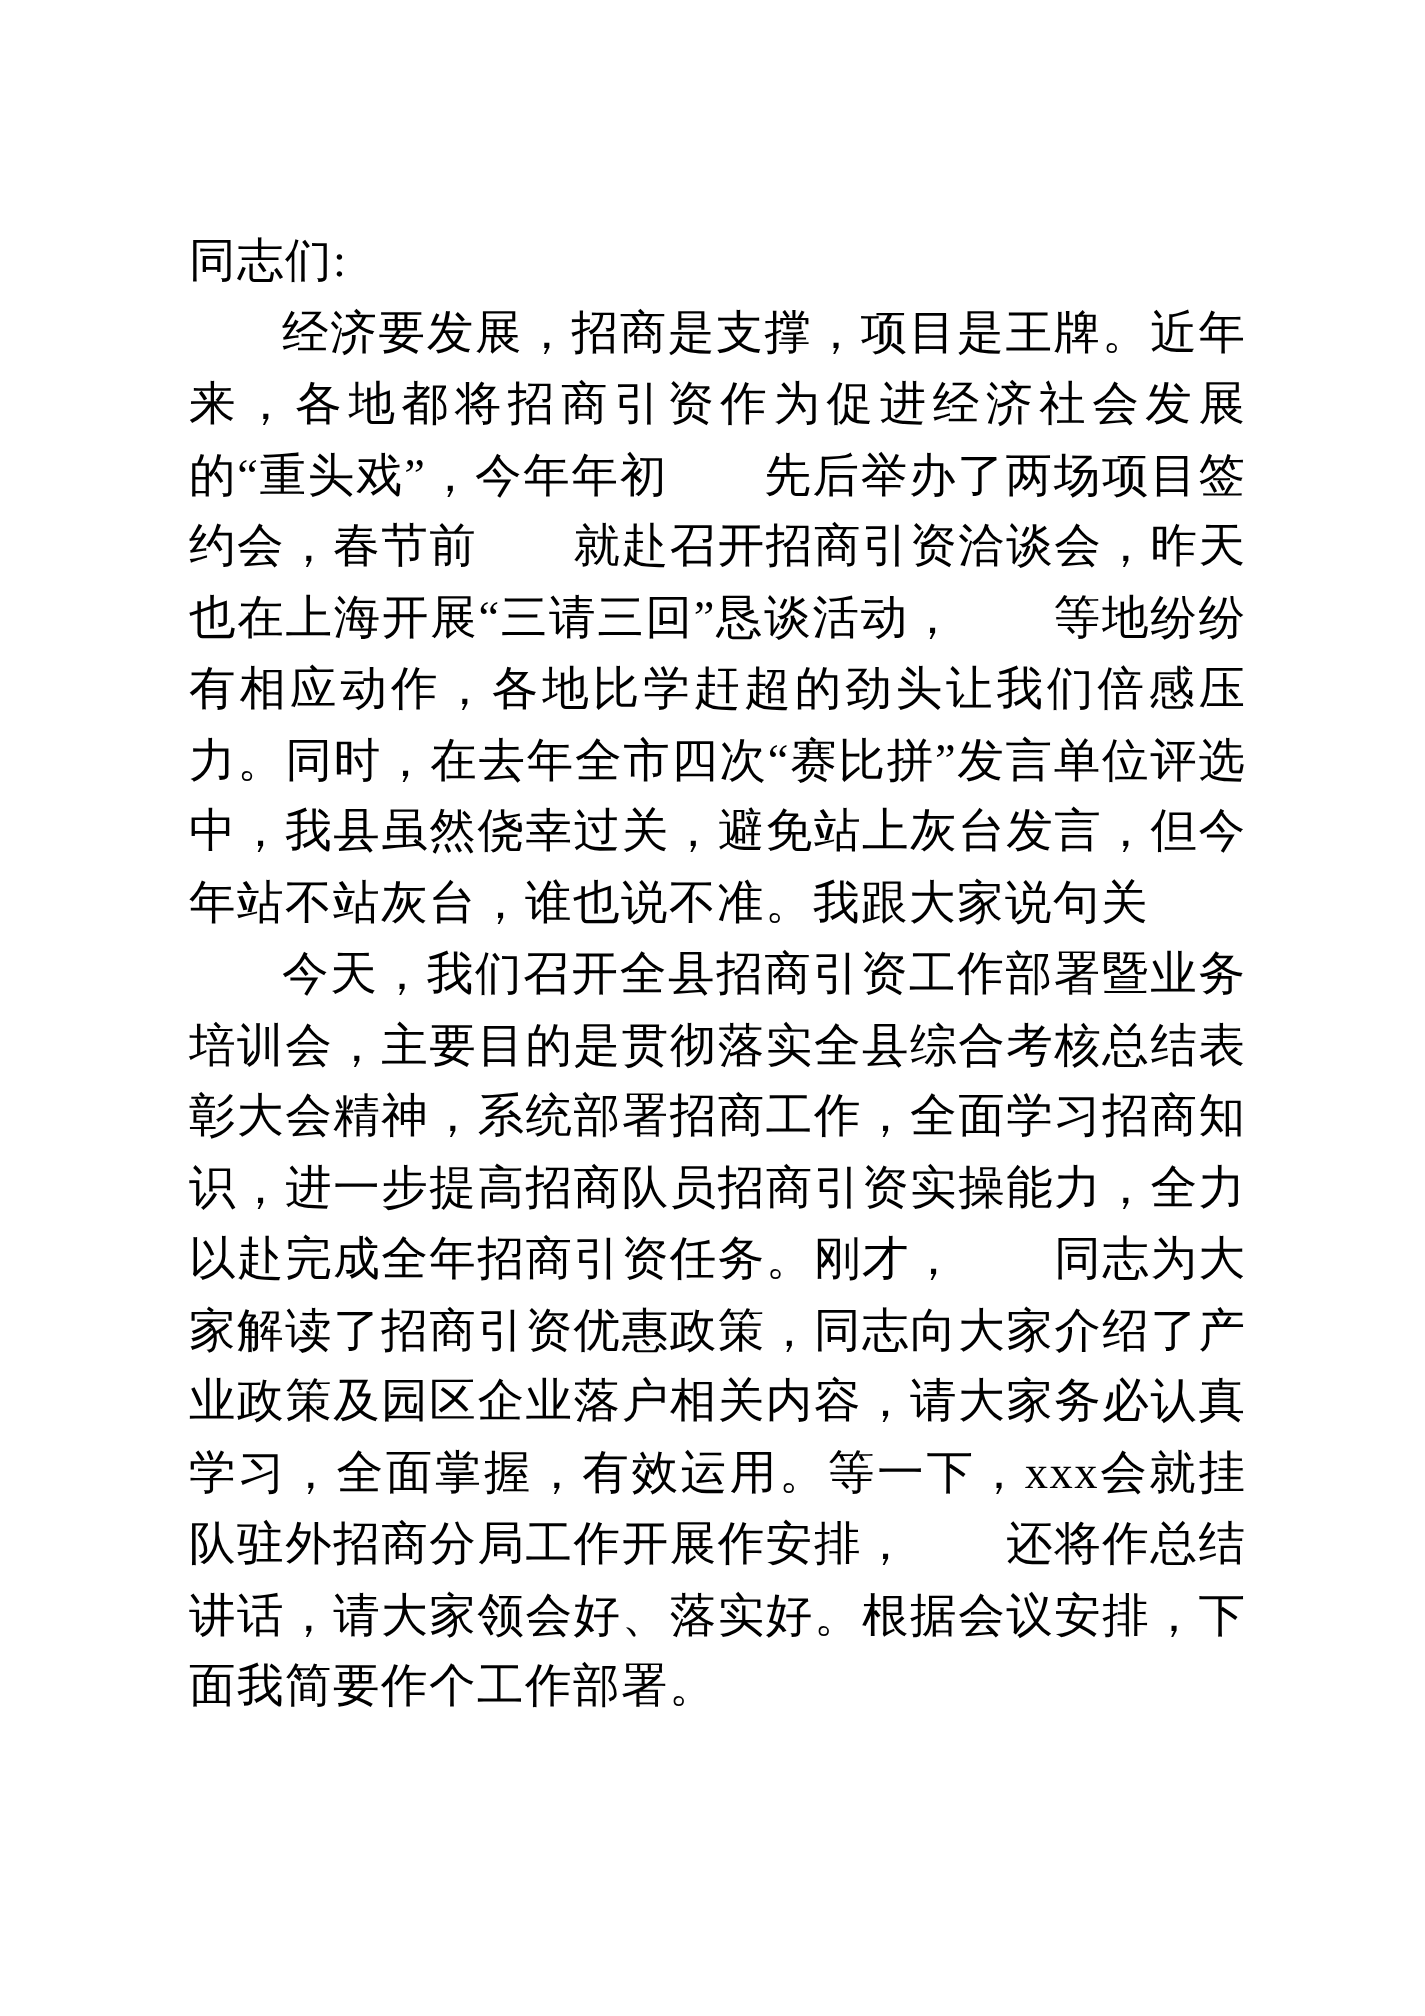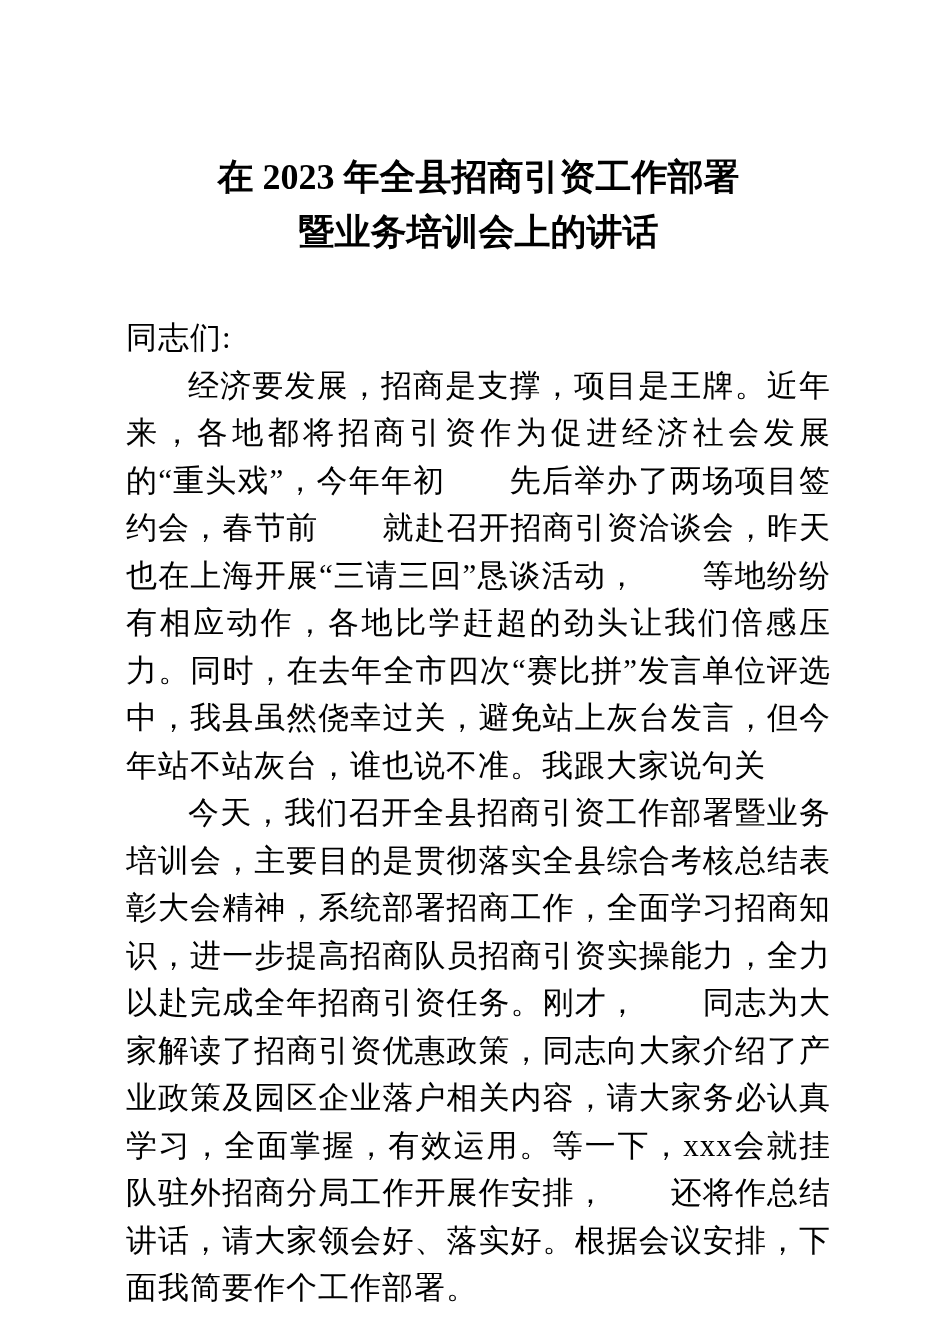--- a/index.html
+++ b/index.html
@@ -51,10 +51,6 @@
 
 <div class="page">
 
-  <h1 class="doc-title">
-    <span class="title-line">在 2023 年全县招商引资工作部署</span>
-    <span class="title-line">暨业务培训会上的讲话</span>
-  </h1>
 
   <p class="para">同志们:</p>
 

